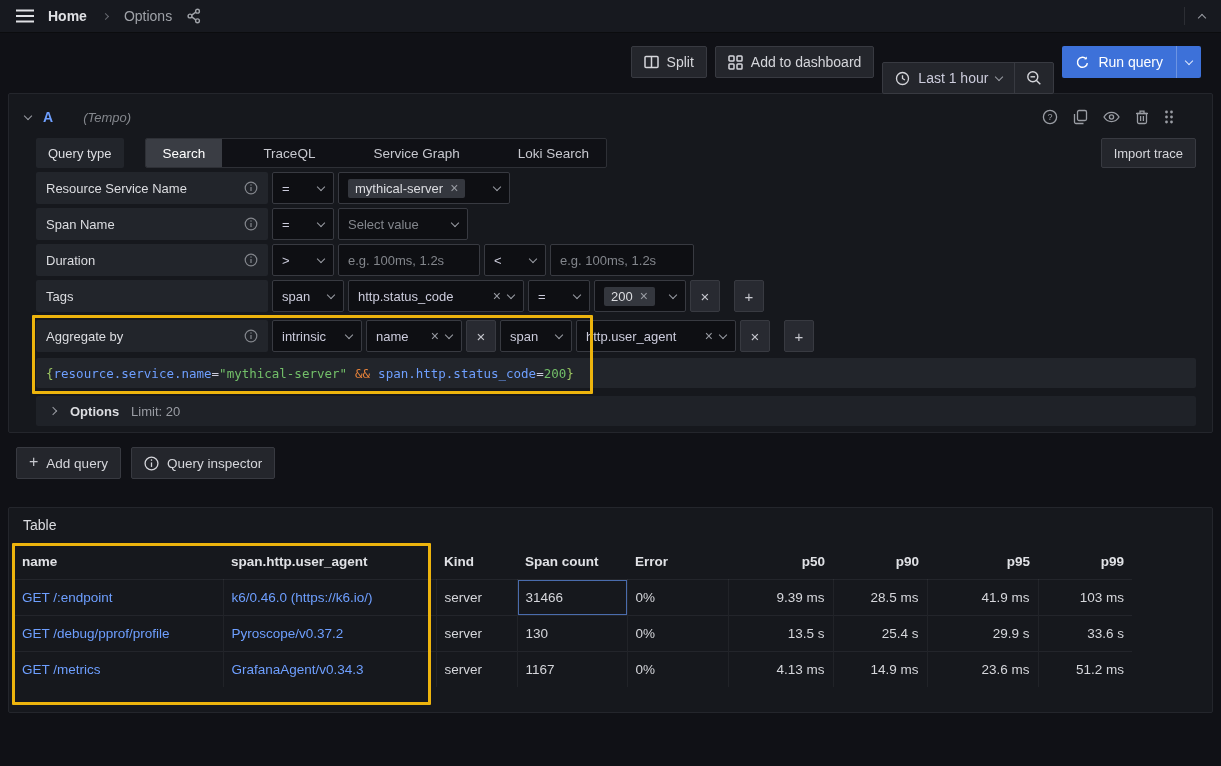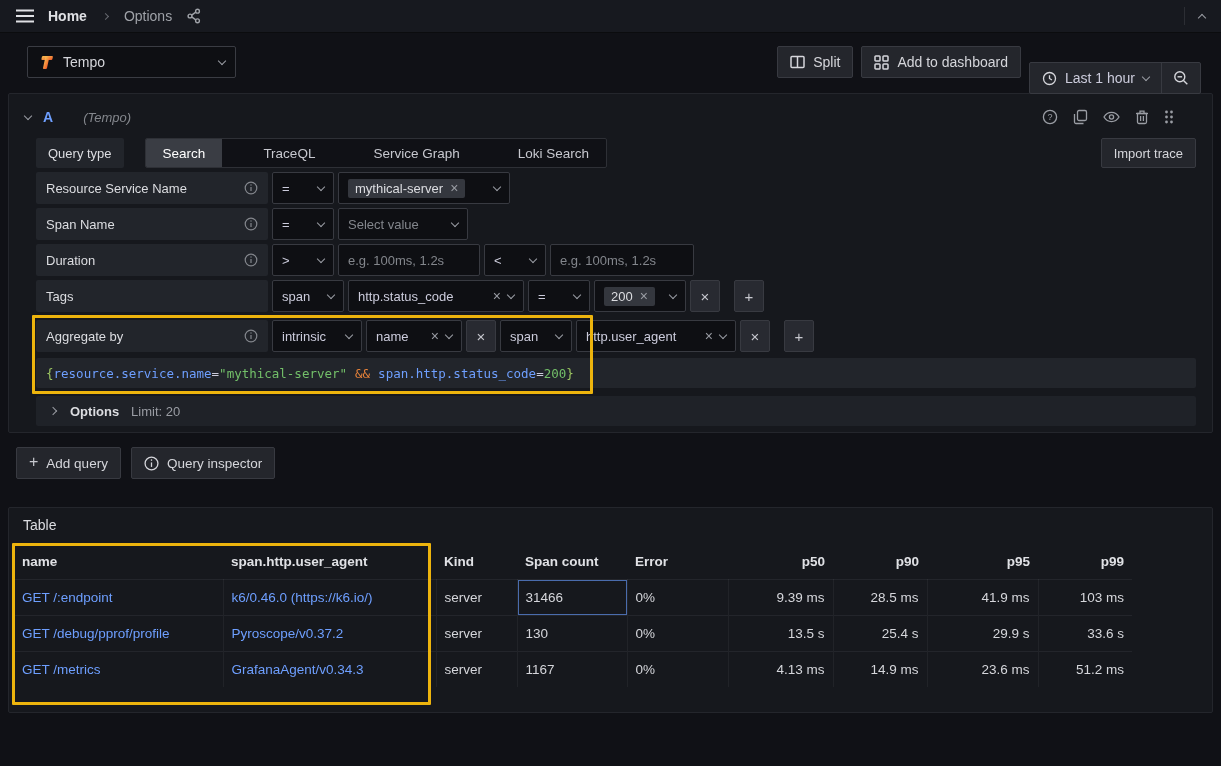--- a/index.html
+++ b/index.html
@@ -164,22 +164,6 @@
 </div>
 
 <div class="toolbar">
-  <div class="ds-picker">
-    <svg width="17" height="17" viewBox="0 0 17 17">
-      <defs>
-          <linearGradient id="tg" x1="0" y1="0" x2="1" y2="1">
-            <stop offset="0" stop-color="#f8c254"></stop>
-            <stop offset="1" stop-color="#f05a28"></stop>
-          </linearGradient>
-        </defs>
-      <g transform="skewX(-12)" fill="url(#tg)">
-          <rect x="4.5" y="2" width="11" height="4" rx="1"></rect>
-          <rect x="8" y="2" width="4" height="13" rx="1"></rect>
-        </g>
-    </svg>
-    <span class="lbl">Tempo</span>
-    <span class="chv"></span>
-  </div>
   <div class="tb-right">
     <div class="btn-sec">
       <svg width="15" height="14" viewBox="0 0 15 14" fill="none" stroke="#d5d6db" stroke-width="1.5">

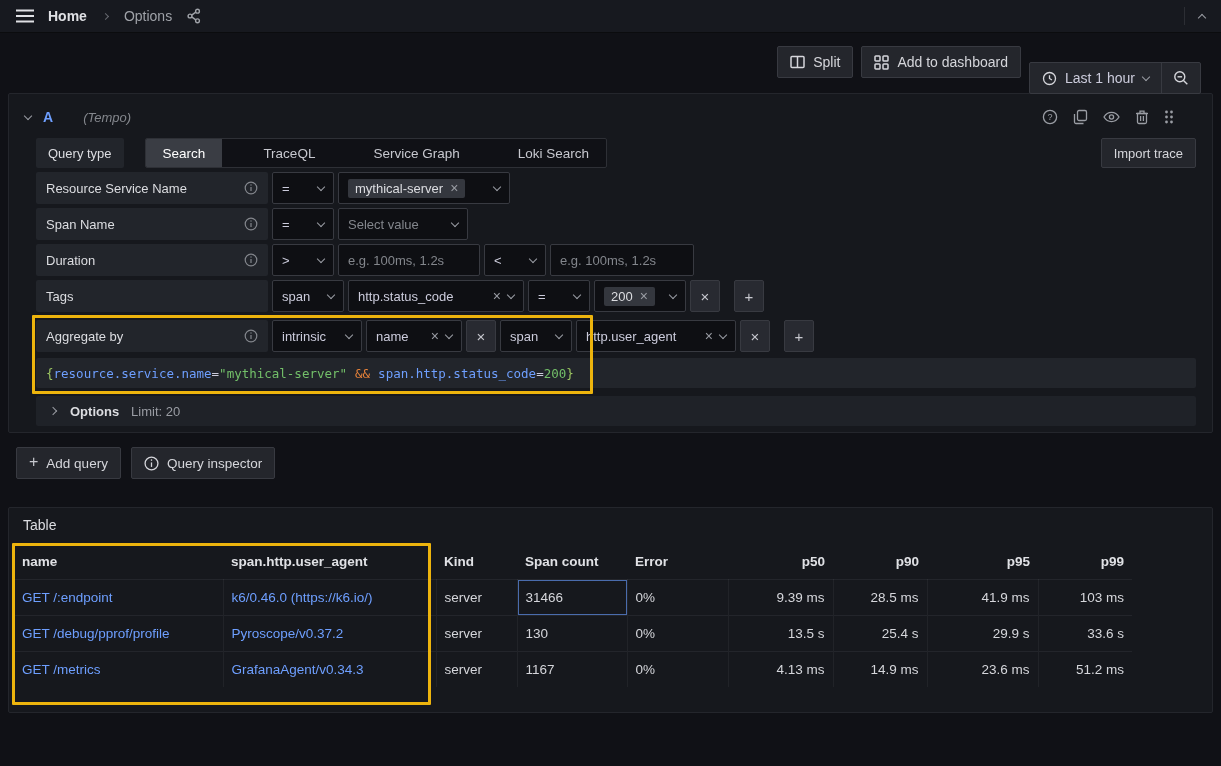--- a/index.html
+++ b/index.html
@@ -196,6 +196,18 @@
             <line x1="10.5" y1="10.5" x2="14.3" y2="14.3"></line>
             <line x1="4.5" y1="6.8" x2="9.1" y2="6.8"></line>
           </svg>
+      </div>
+    </div>
+    <div class="btn-run">
+      <div class="main">
+        <svg width="15" height="15" viewBox="0 0 16 16" fill="none" stroke="#ffffff" stroke-width="1.6">
+            <path d="M13.2 8.6A5.3 5.3 0 1 1 12 4.4"></path>
+            <path d="M12.6 1.6v3h-3z" fill="#ffffff" stroke="none"></path>
+          </svg>
+        <span>Run query</span>
+      </div>
+      <div class="caret">
+        <span class="chv"></span>
       </div>
     </div>
   </div>

